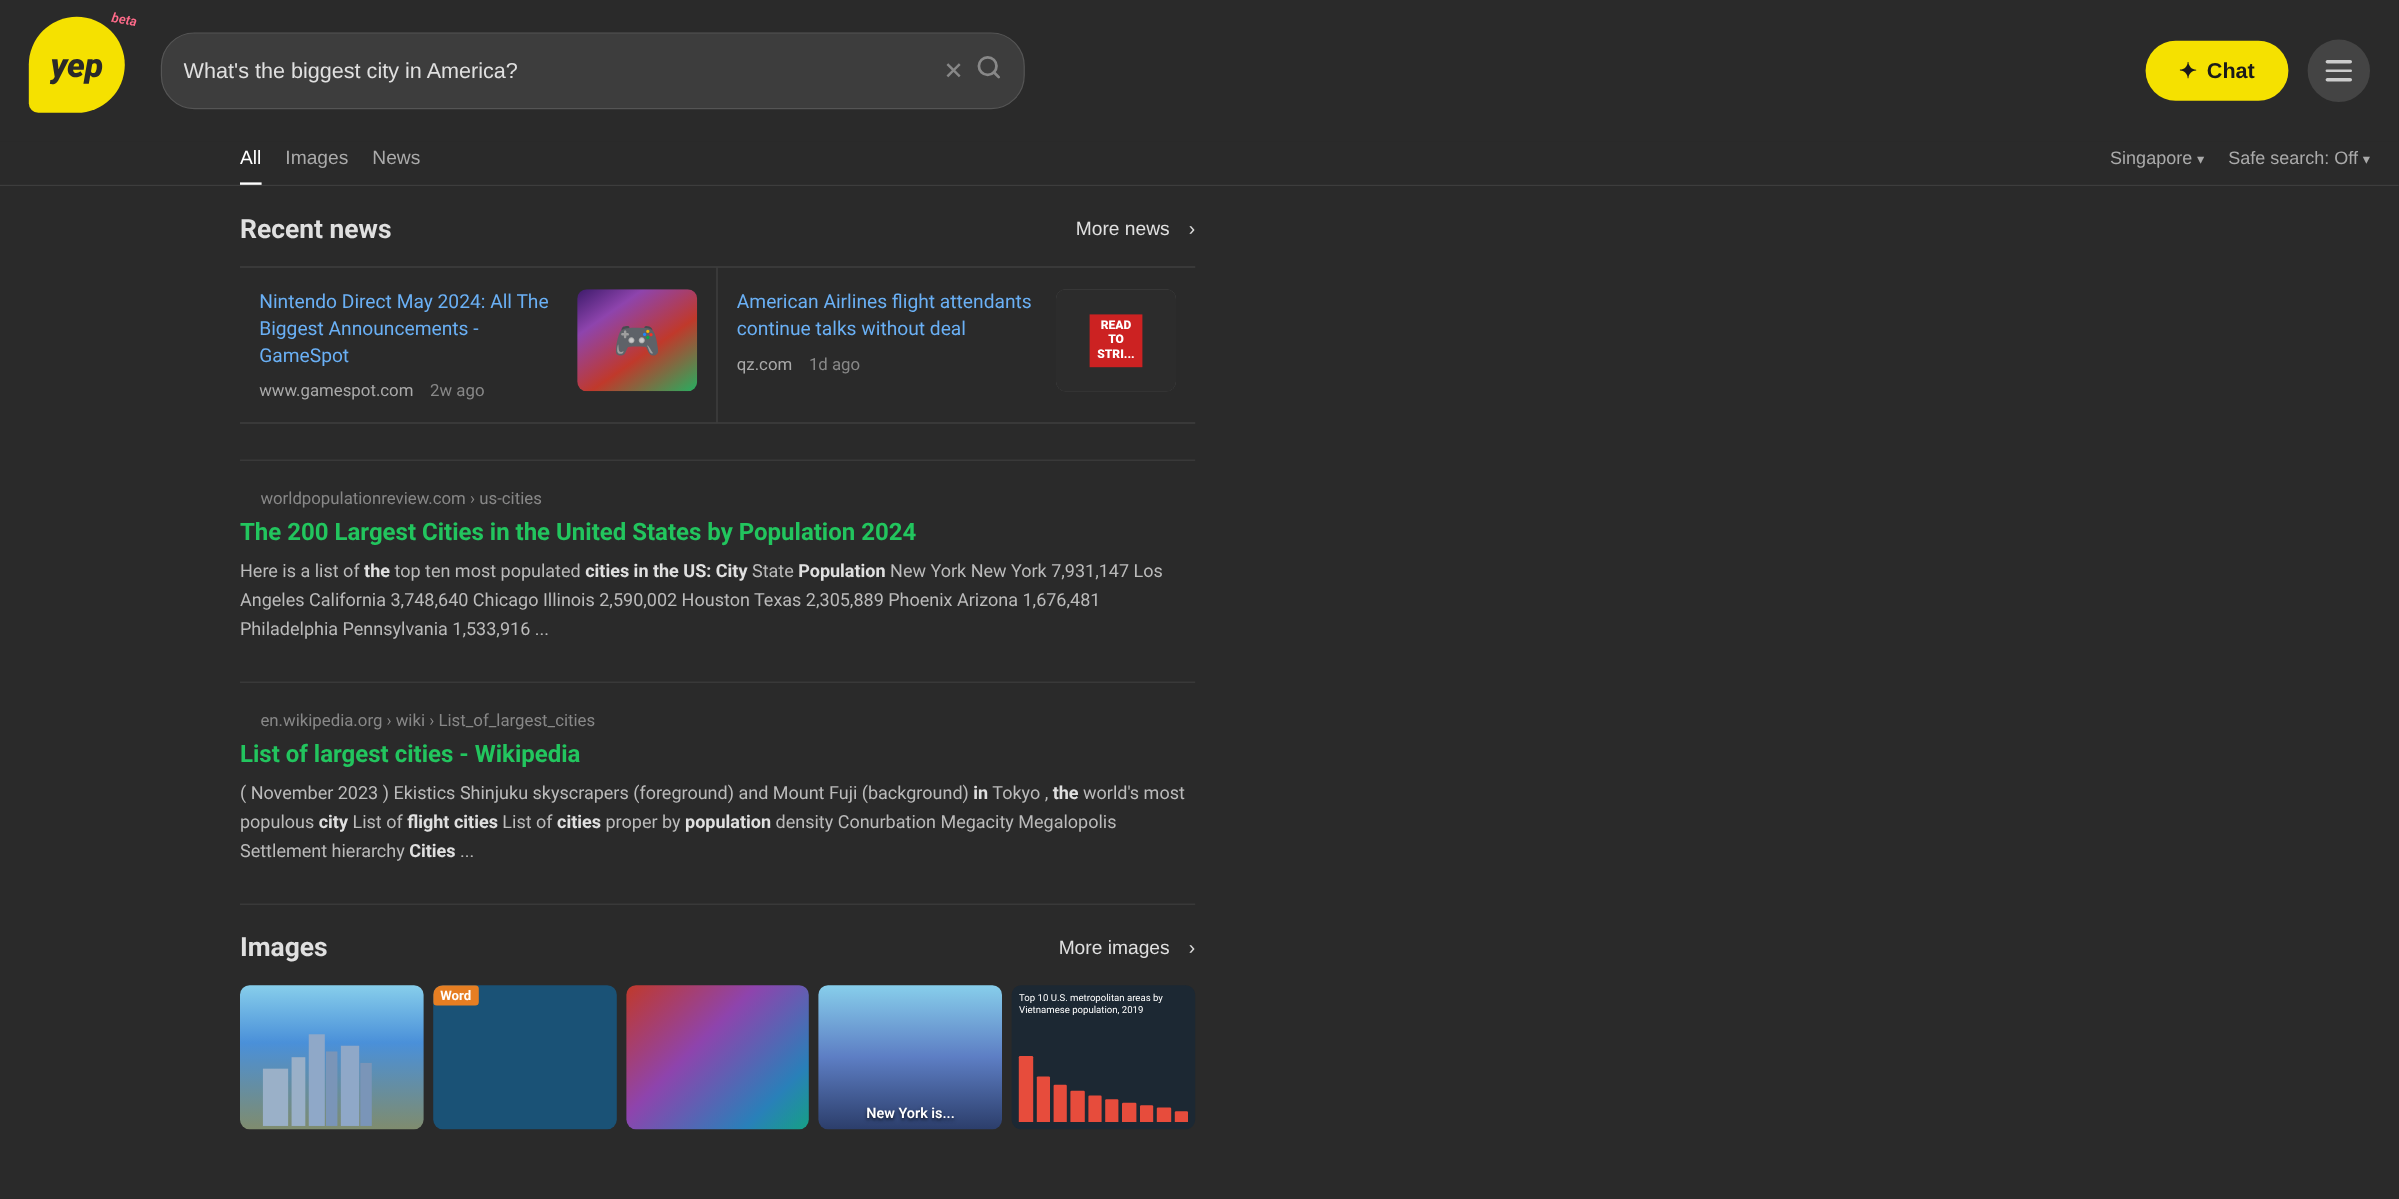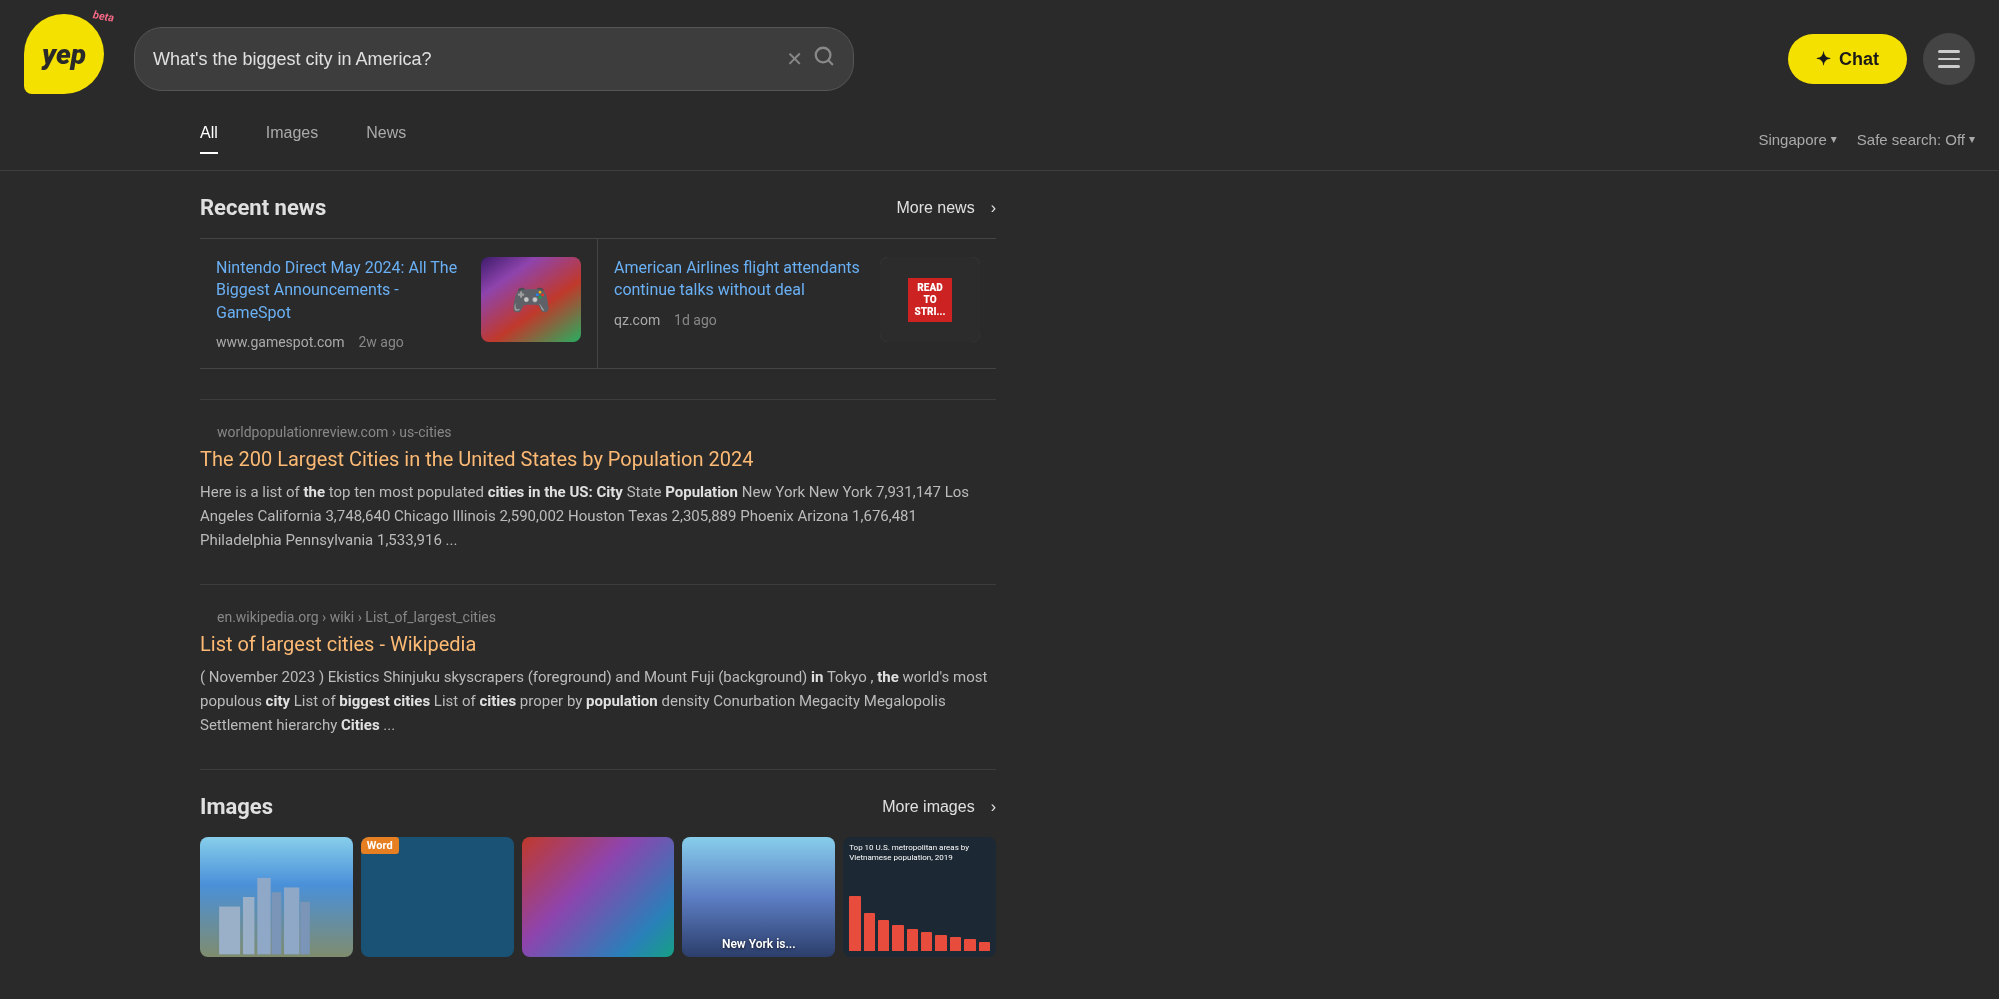--- a/index.html
+++ b/index.html
@@ -136,9 +136,9 @@
     
     .nav-tabs {
       display: flex;
-      align-items: center;
-      padding: 6px 24px 16px 200px;
-      gap: 48px;
+      align-items: flex-start;
+      padding: 6px 24px 0 200px;
+      gap: 20px;
       border-bottom: 1px solid #3d3d3d;
     }
     .nav-tab {

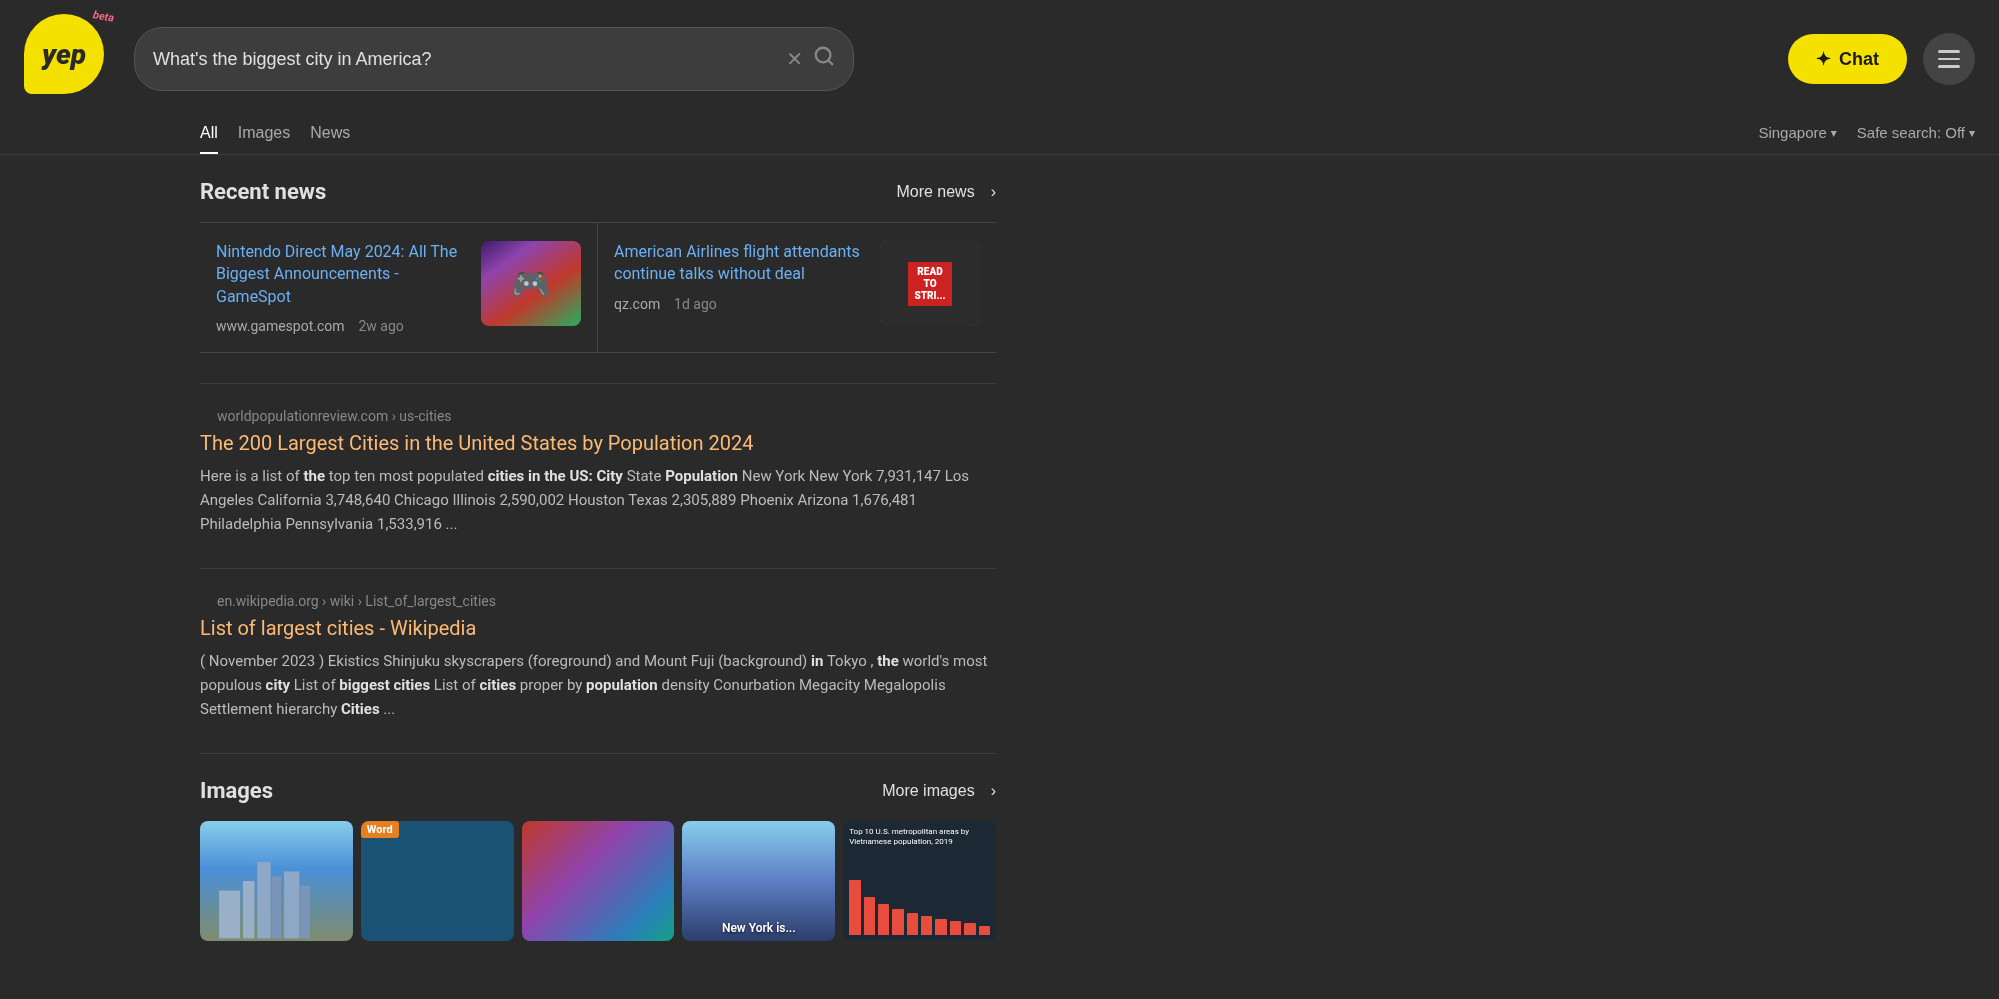--- a/index.html
+++ b/index.html
@@ -288,12 +288,13 @@
       color: #888;
     }
     .result-title {
-      color: #fdba74;
+      color: #22c55e;
       font-size: 20px;
       text-decoration: none;
       line-height: 1.3;
       display: block;
       margin-bottom: 8px;
+      font-weight: bold;
     }
     .result-snippet {
       color: #bbb;

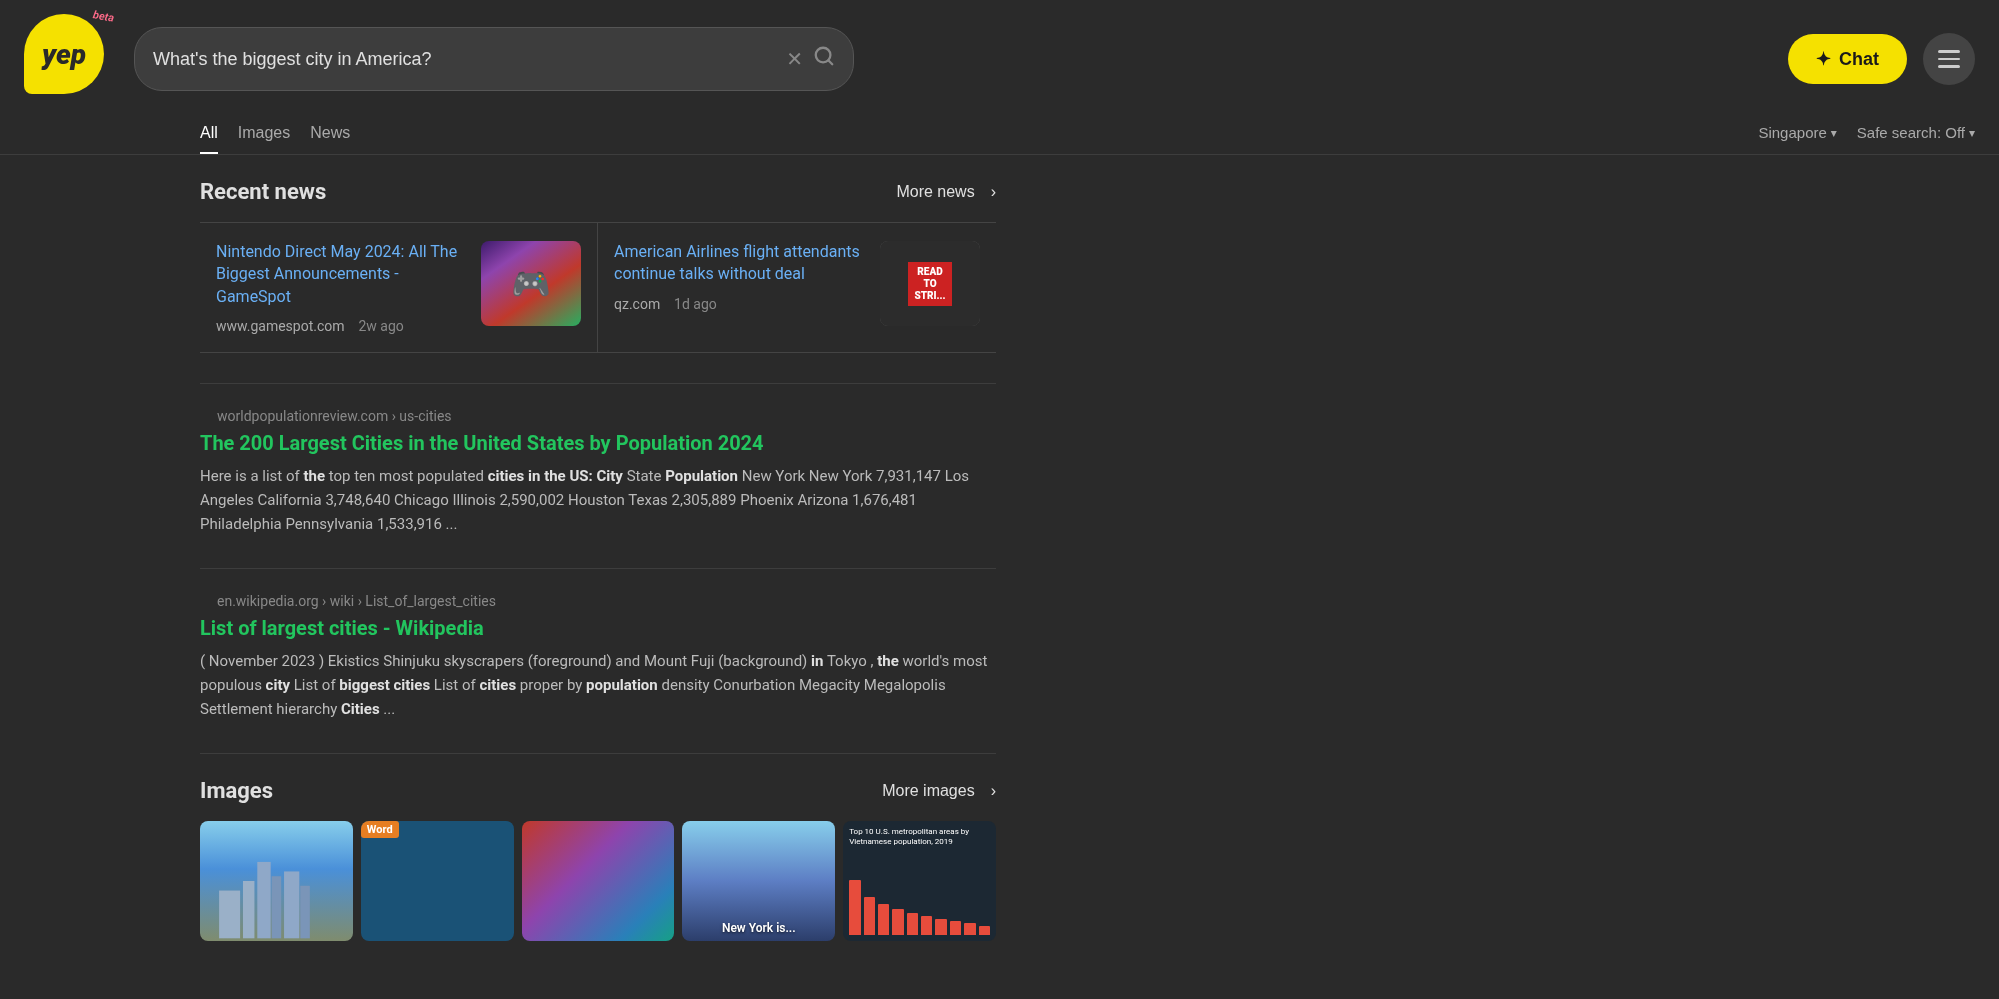--- a/index.html
+++ b/index.html
@@ -504,7 +504,7 @@
     </div>
     <a class="result-title" href="#">List of largest cities - Wikipedia</a>
     <div class="result-snippet">
-      ( November 2023 ) Ekistics Shinjuku skyscrapers (foreground) and Mount Fuji (background) <strong>in</strong> Tokyo , <strong>the</strong> world's most populous <strong>city</strong> List of <strong>biggest cities</strong> List of <strong>cities</strong> proper by <strong>population</strong> density Conurbation Megacity Megalopolis Settlement hierarchy <strong>Cities</strong> ...
+      ( November 2023 ) Ekistics Shinjuku skyscrapers (foreground) and Mount Fuji (background) <strong>in</strong> Tokyo , <strong>the</strong> world's most populous <strong>city</strong> List of <strong>flight cities</strong> List of <strong>cities</strong> proper by <strong>population</strong> density Conurbation Megacity Megalopolis Settlement hierarchy <strong>Cities</strong> ...
     </div>
   </div>
 

